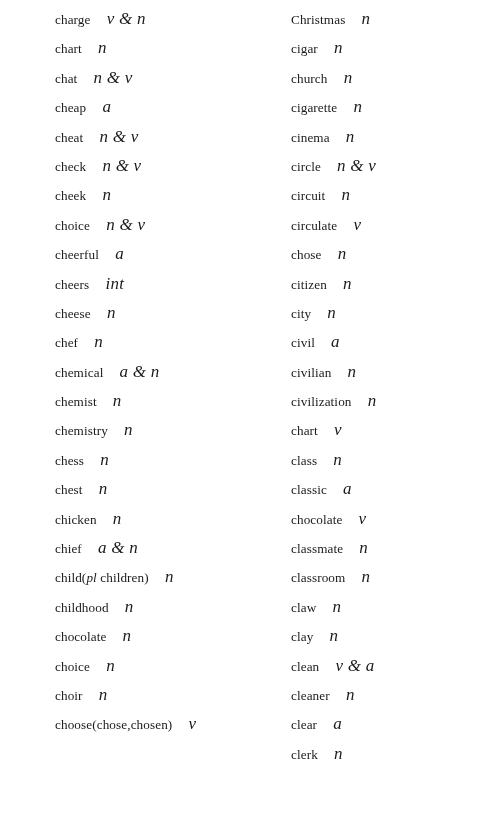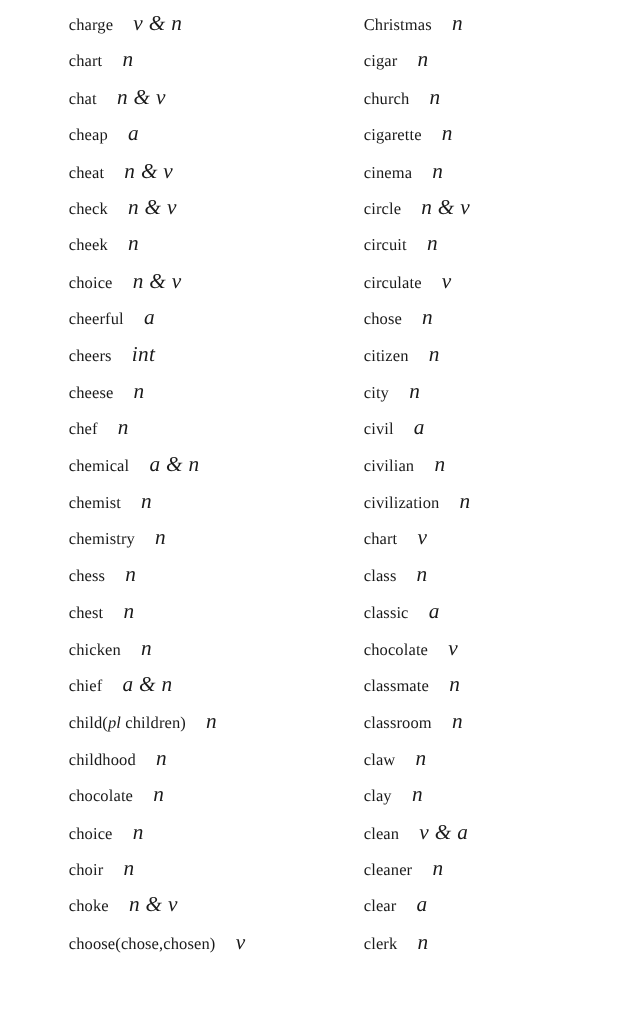--- a/index.html
+++ b/index.html
@@ -105,7 +105,6 @@
         <div class="entry"><span class="headword">chocolate</span><span class="pos">n</span></div>
         <div class="entry"><span class="headword">choice</span><span class="pos">n</span></div>
         <div class="entry"><span class="headword">choir</span><span class="pos">n</span></div>
-        <div class="entry"><span class="headword">choke</span><span class="pos">n &amp; v</span></div>
         <div class="entry"><span class="headword">choose(chose,chosen)</span><span class="pos">v</span></div>
       </div>
 

